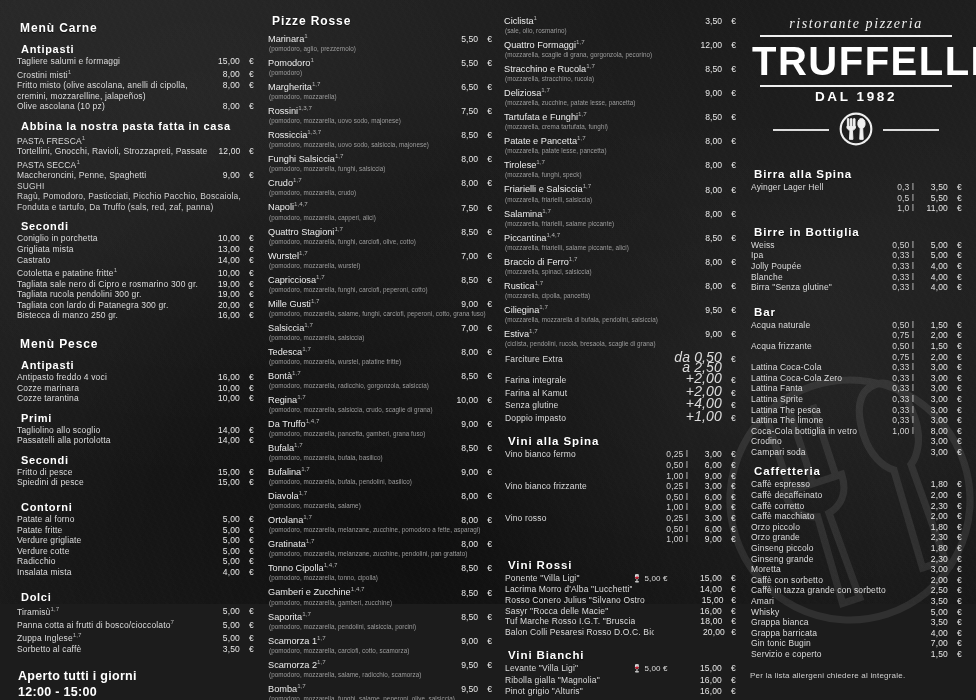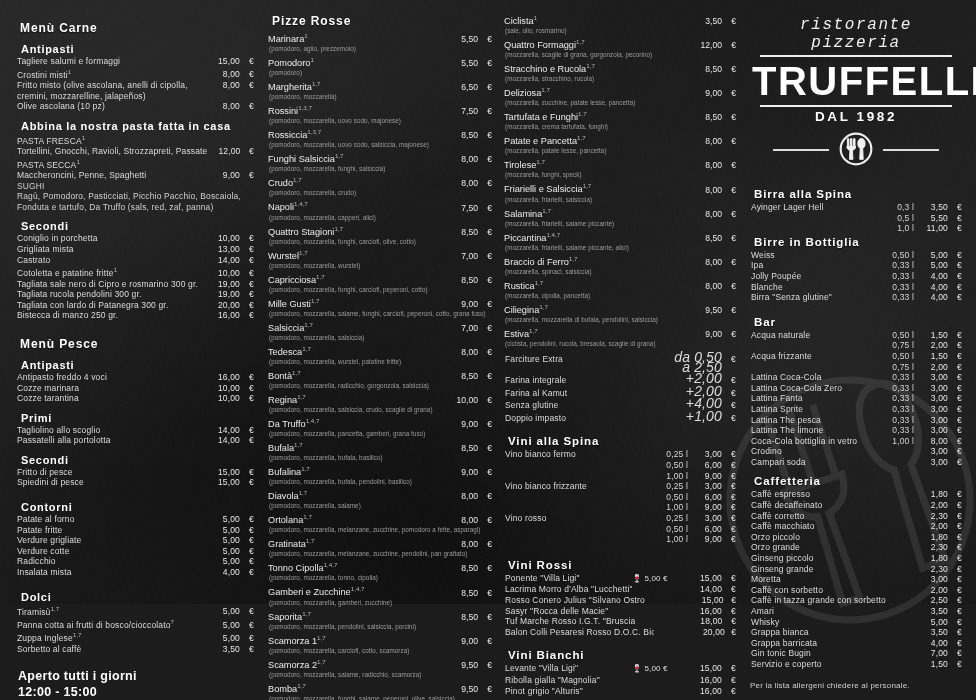--- a/index.html
+++ b/index.html
@@ -92,9 +92,9 @@
   
   .logo-wrap { text-align: center; padding: 4px 2px 0 2px; }
   .logo-script {
-    font-family: Liberation Mono, monospace;
+    font-family: Liberation Serif, serif;
     font-style: italic;
-    font-size: 16px;
+    font-size: 14px;
     letter-spacing: 1.6px;
     color: #f0f0f0;
     margin-bottom: 3px;

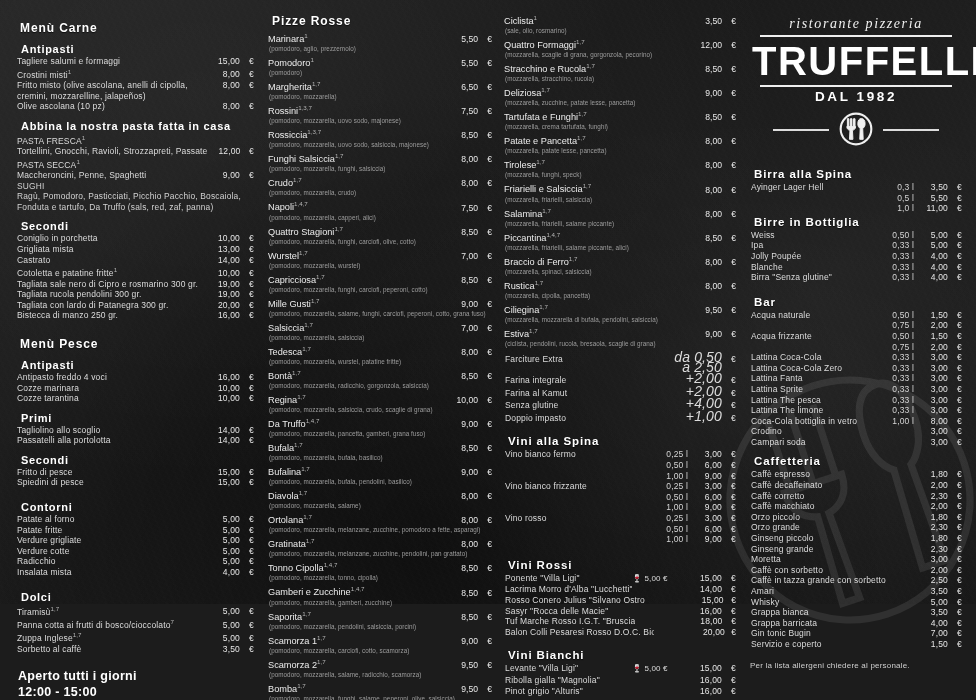--- a/index.html
+++ b/index.html
@@ -891,7 +891,7 @@
           <span class="cur">€</span>
         </div>
       </div>
-    <div class="section-title" style="margin-top:2px">Birre in Bottiglia</div>
+    <div class="section-title" style="margin-top:12px">Birre in Bottiglia</div>
     <div id="bottled-beer">
         <div class="row">
           <span class="nm">Weiss</span>

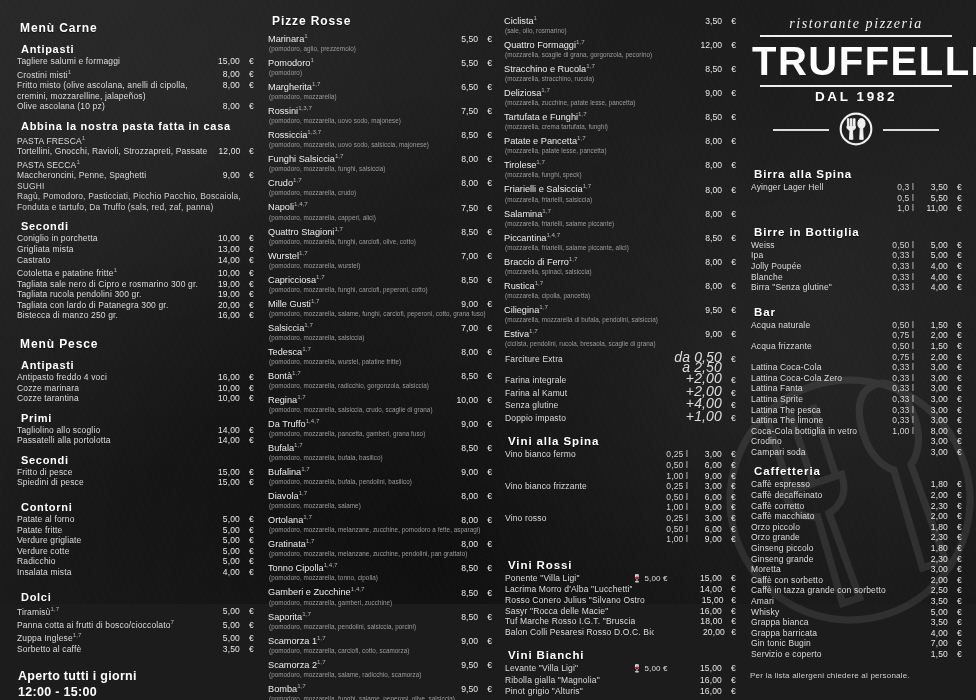--- a/index.html
+++ b/index.html
@@ -1095,7 +1095,7 @@
           <span class="cur">€</span>
         </div>
       </div>
-    <div class="footer-note">Per la lista allergeni chiedere al personale.</div>
+    <div class="footer-note">Per la lista allergeni chiedere al integrale.</div>
 
     <svg class="watermark" viewBox="0 0 100 100">
       <g fill="none" stroke="#ffffff" stroke-width="2.4">

